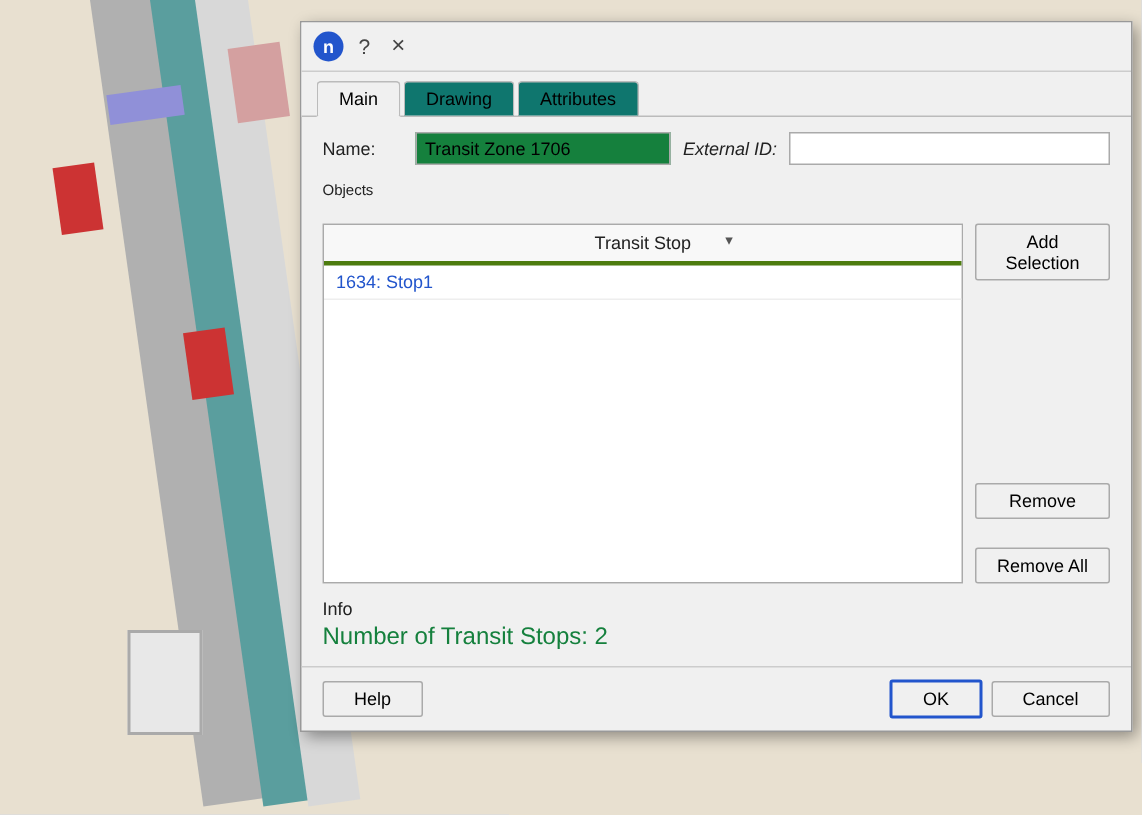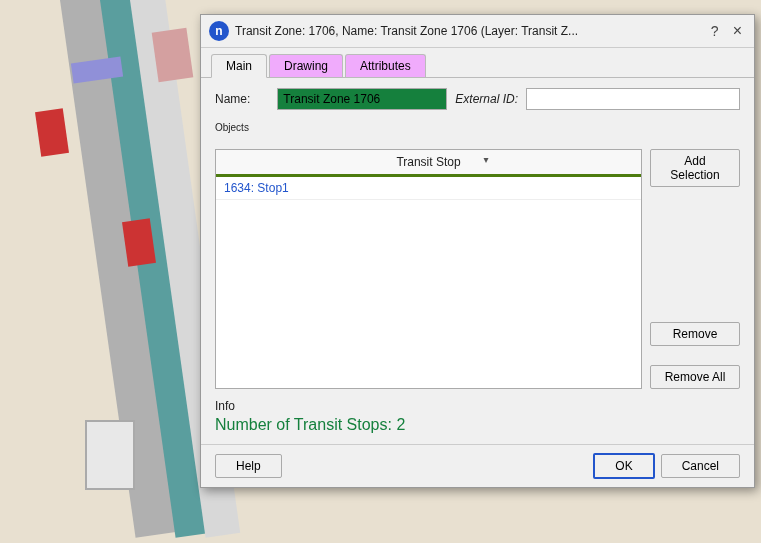--- a/index.html
+++ b/index.html
@@ -360,7 +360,6 @@
     <div class="dialog-icon">
       <span>n</span>
     </div>
-    <span class="dialog-title">Transit Zone: 1706, Name: Transit Zone 1706 (Layer: Transit Z...</span>
     <button class="dialog-help-btn">?</button>
     <button class="dialog-close-btn">×</button>
   </div>

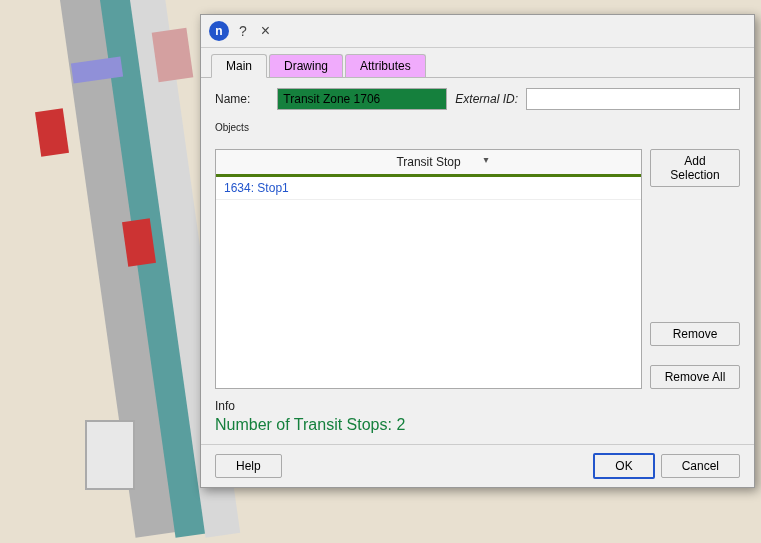--- a/index.html
+++ b/index.html
@@ -165,7 +165,7 @@
       padding: 4px 14px;
       border: 1px solid #bbb;
       border-bottom: none;
-      background: #f0abfc;
+      background: #0f766e;
       cursor: pointer;
       font-size: 12px;
       border-radius: 3px 3px 0 0;

